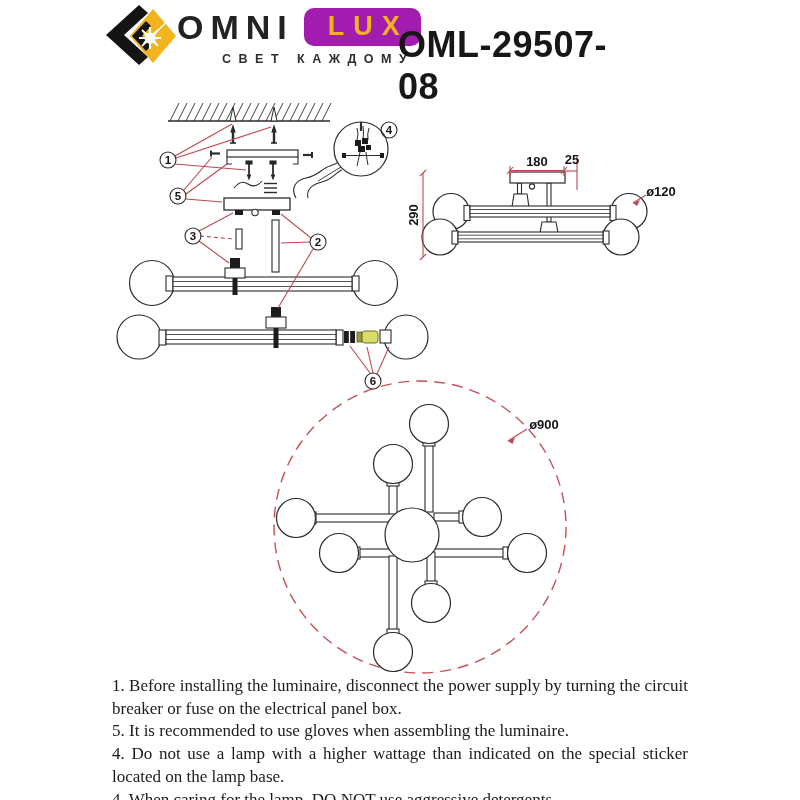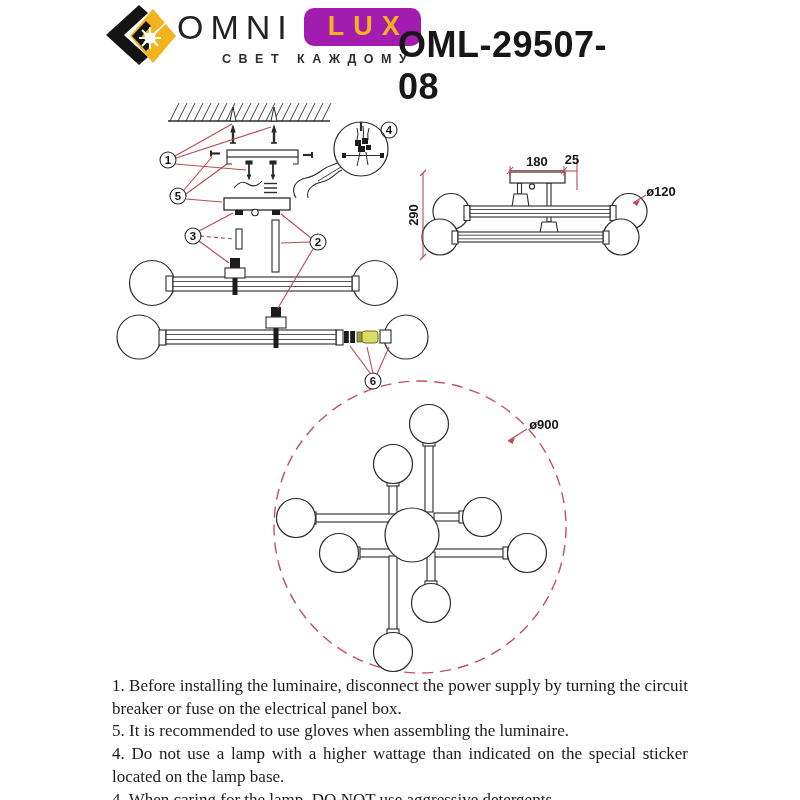--- a/index.html
+++ b/index.html
@@ -11,7 +11,7 @@
   #brand-icon { position:absolute; left:103px; top:2px; width:80px; height:66px; }
   #brand-text { position:absolute; left:177px; top:8px; }
   .brand-row { display:flex; align-items:center; }
-  .brand-omni { font-size:34px; font-weight:400; letter-spacing:7px; color:#222;
+  .brand-omni { font-size:34px; font-weight:700; letter-spacing:7px; color:#222;
                 line-height:36px; }
   .brand-lux-badge { margin-left:10px; background:#a21caf; border-radius:10px;
                      padding:3px 12px 5px 24px; }

